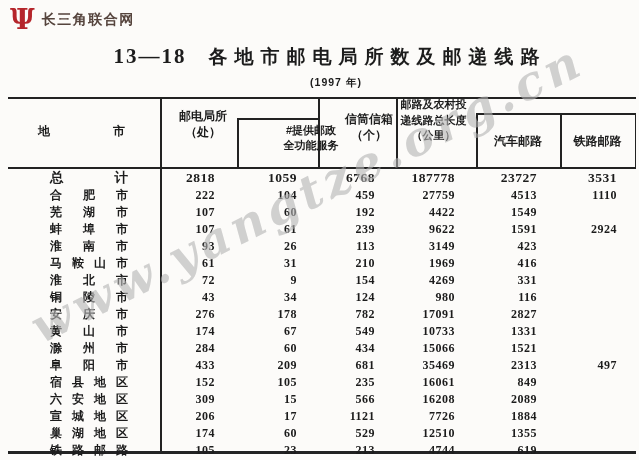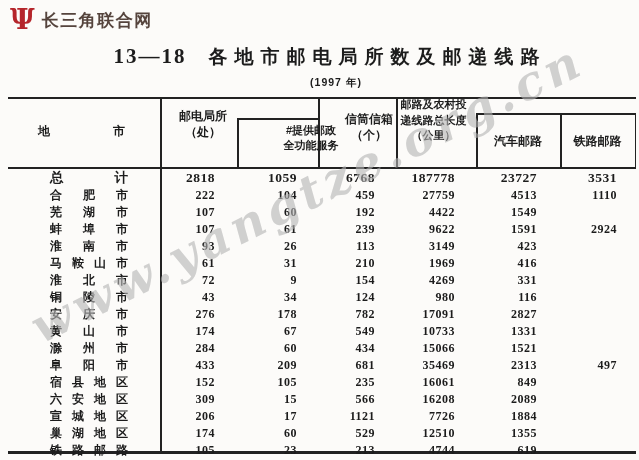--- a/index.html
+++ b/index.html
@@ -15,7 +15,7 @@
     font-family:"DejaVu Serif", serif; font-weight:bold;
     font-size:27px; color:#b5252b; line-height:28px;
   }
-  .logo-text{font-size:17px; font-weight:bold; color:#55443d; letter-spacing:1.5px;}
+  .logo-text{font-size:14px; font-weight:bold; color:#55443d; letter-spacing:1.5px;}
   
   .title-row{
     position:absolute; left:0; top:44px; width:660px;

